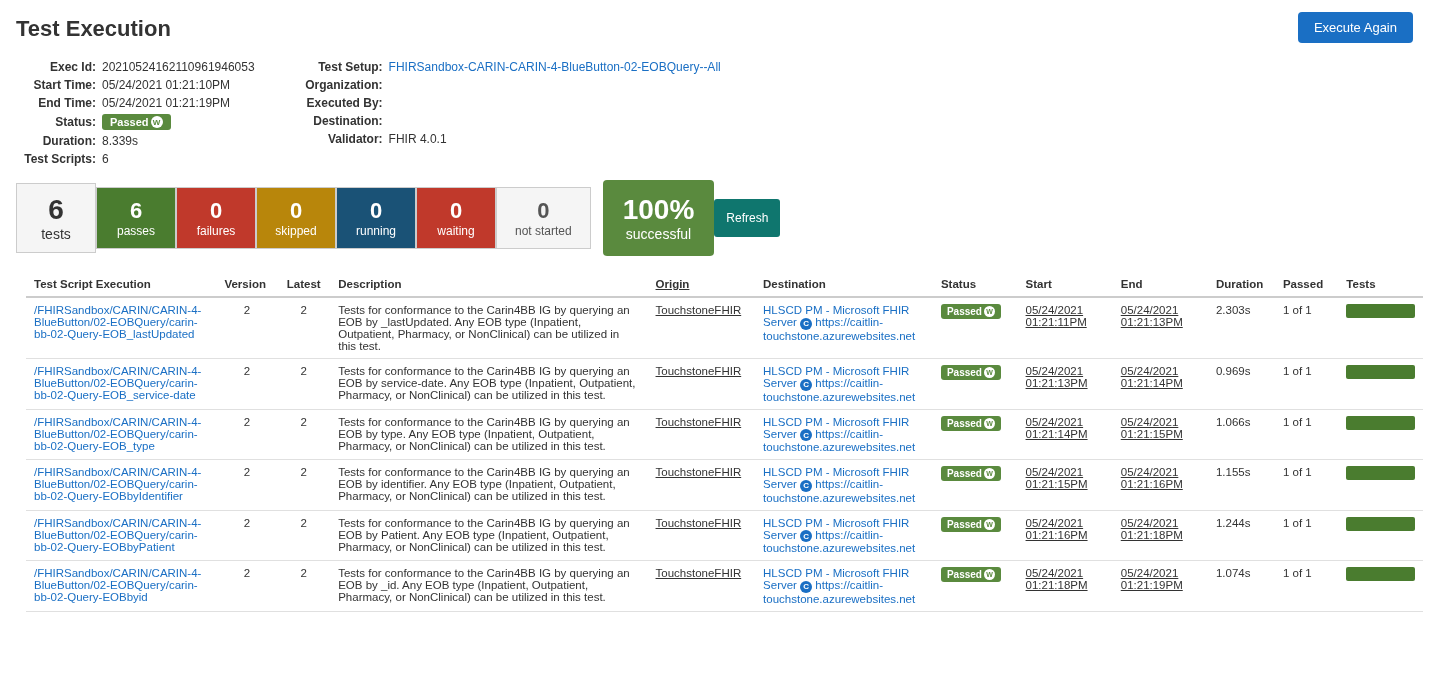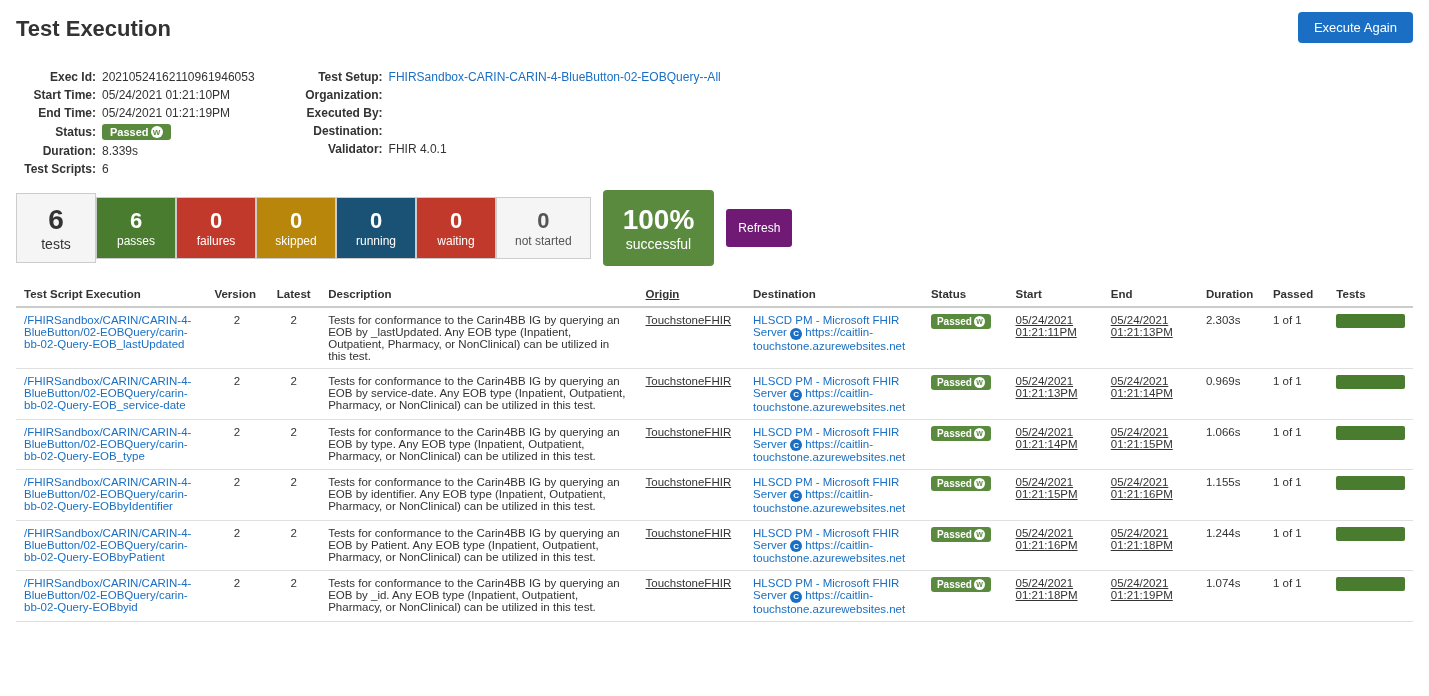--- a/index.html
+++ b/index.html
@@ -4,7 +4,7 @@
   <style>
     * { box-sizing: border-box; margin: 0; padding: 0; }
     body { font-family: Arial, sans-serif; font-size: 12px; background: #fff; color: #333; padding: 16px; }
-    h1 { font-size: 22px; font-weight: bold; margin-bottom: 28px; }
+    h1 { font-size: 22px; font-weight: bold; margin-bottom: 18px; }
     .header-row { display: flex; gap: 48px; margin-bottom: 14px; }
     .header-col { display: flex; flex-direction: column; gap: 4px; }
     .header-field { display: flex; gap: 6px; align-items: baseline; }

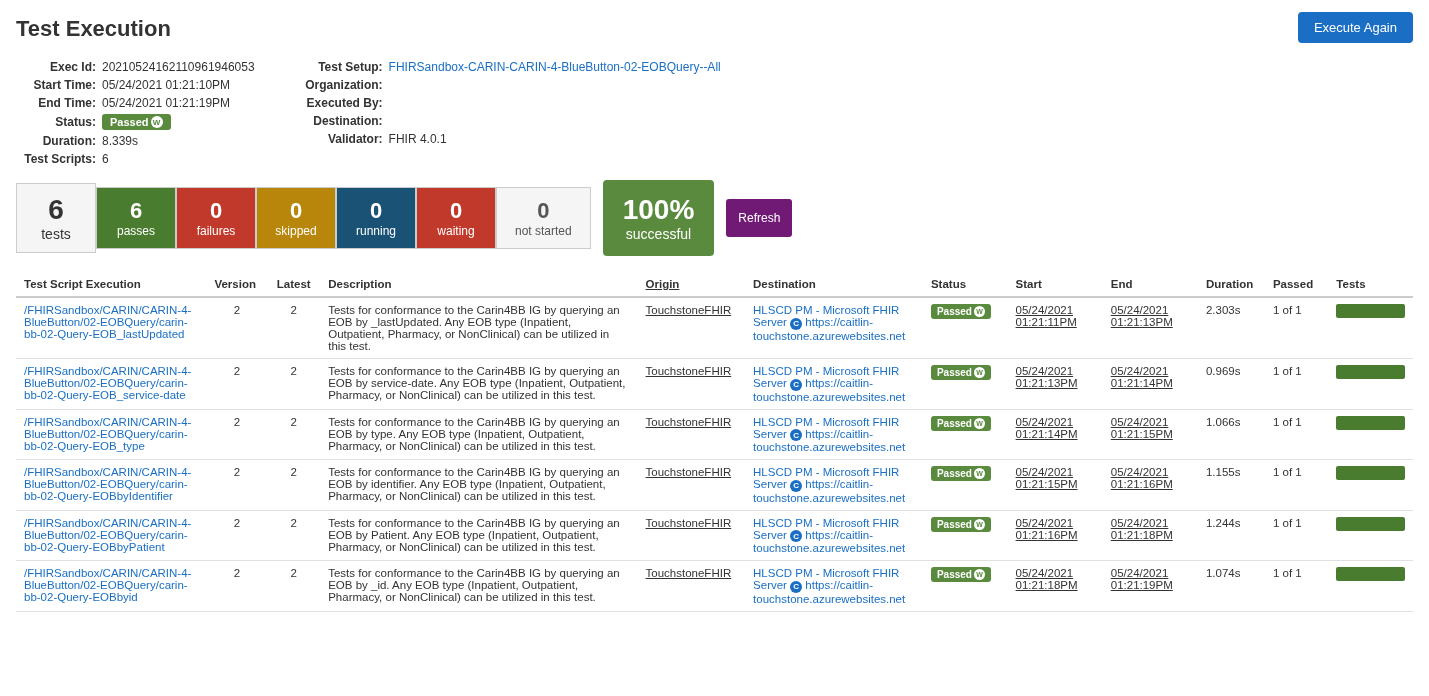--- a/index.html
+++ b/index.html
@@ -29,7 +29,7 @@
     .success-box { background: #5a8a3e; color: white; padding: 14px 20px; text-align: center; margin-left: 12px; border-radius: 4px; }
     .success-box .pct { font-size: 28px; font-weight: bold; }
     .success-box .succ { font-size: 14px; }
-    .refresh-btn { background: #701a75; color: white; border: none; padding: 12px 12px; border-radius: 3px; font-size: 12px; cursor: pointer; margin-left: 12px; }
+    .refresh-btn { background: #0f766e; color: white; border: none; padding: 12px 12px; border-radius: 3px; font-size: 12px; cursor: pointer; }
 
     table { width: 100%; border-collapse: collapse; font-size: 11.5px; }
     thead th { text-align: left; padding: 6px 8px; font-weight: bold; border-bottom: 2px solid #ccc; white-space: nowrap; }

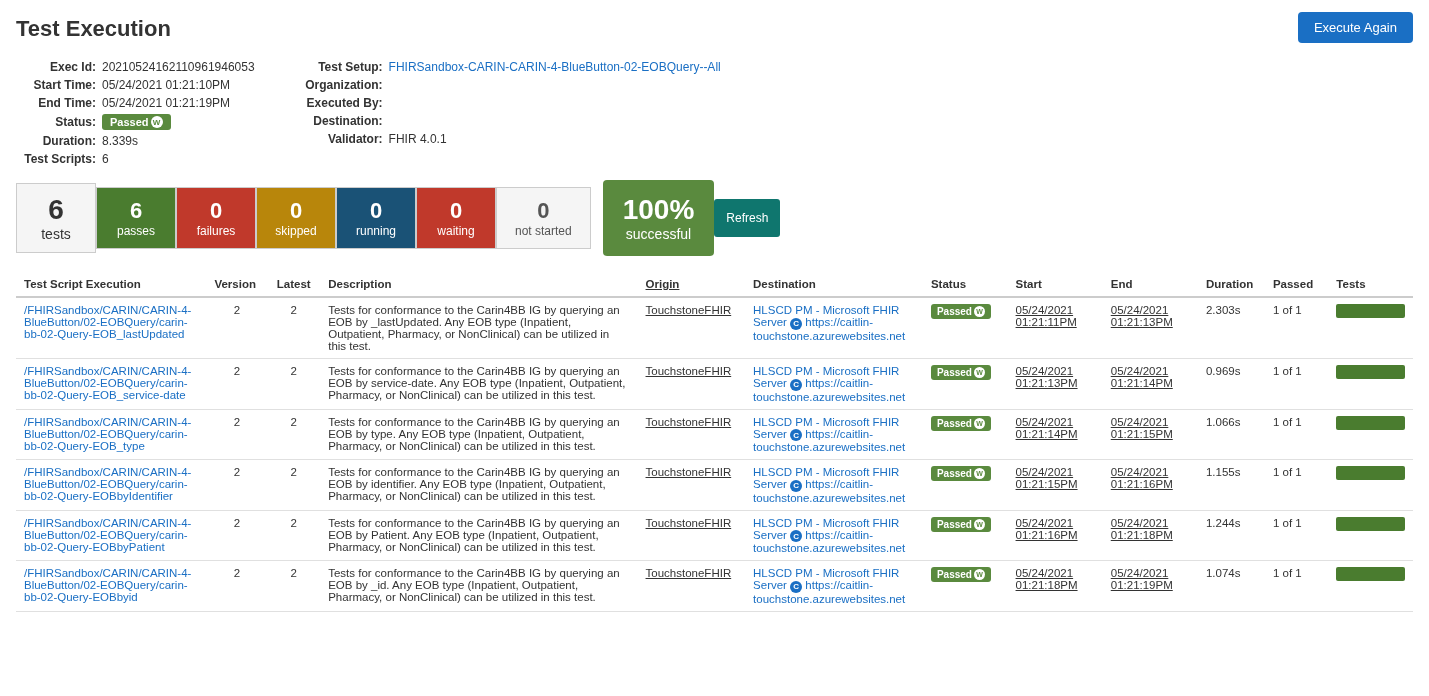--- a/index.html
+++ b/index.html
@@ -31,7 +31,7 @@
     .success-box .succ { font-size: 14px; }
     .refresh-btn { background: #0f766e; color: white; border: none; padding: 12px 12px; border-radius: 3px; font-size: 12px; cursor: pointer; }
 
-    table { width: 100%; border-collapse: collapse; font-size: 11.5px; }
+    table { width: 100%; border-collapse: collapse; font-size: 11.5px; margin-left: 10px; }
     thead th { text-align: left; padding: 6px 8px; font-weight: bold; border-bottom: 2px solid #ccc; white-space: nowrap; }
     tbody td { padding: 6px 8px; border-bottom: 1px solid #e0e0e0; vertical-align: top; }
     .col-script { width: 180px; }

